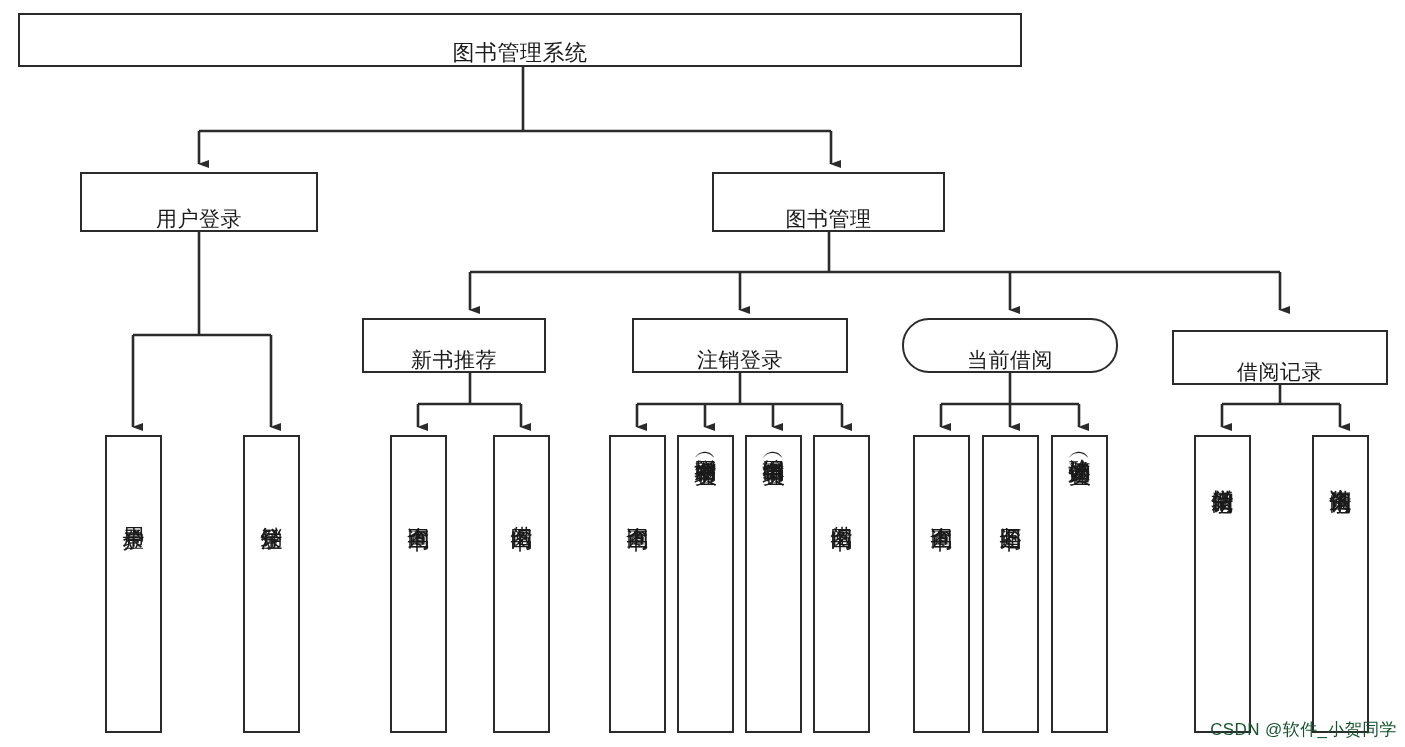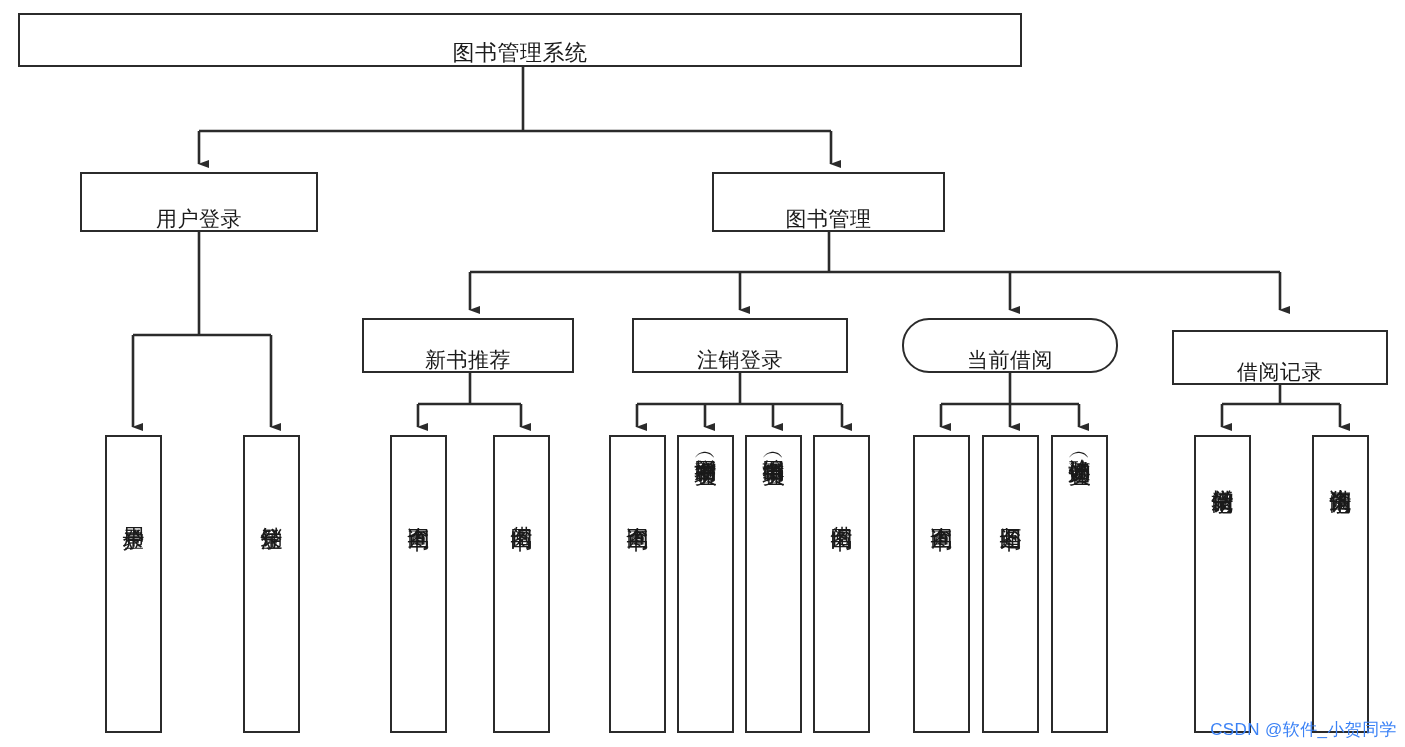--- a/index.html
+++ b/index.html
@@ -138,7 +138,7 @@
     <span>图书管理</span>
   </div>
 
-  <div class="node node-h" style="left:362px; top:318px; width:212px; height:55px;">
+  <div class="node node-h" style="left:362px; top:318px; width:184px; height:55px;">
     <span>新书推荐</span>
   </div>
   <div class="node node-h" style="left:632px; top:318px; width:216px; height:55px;">

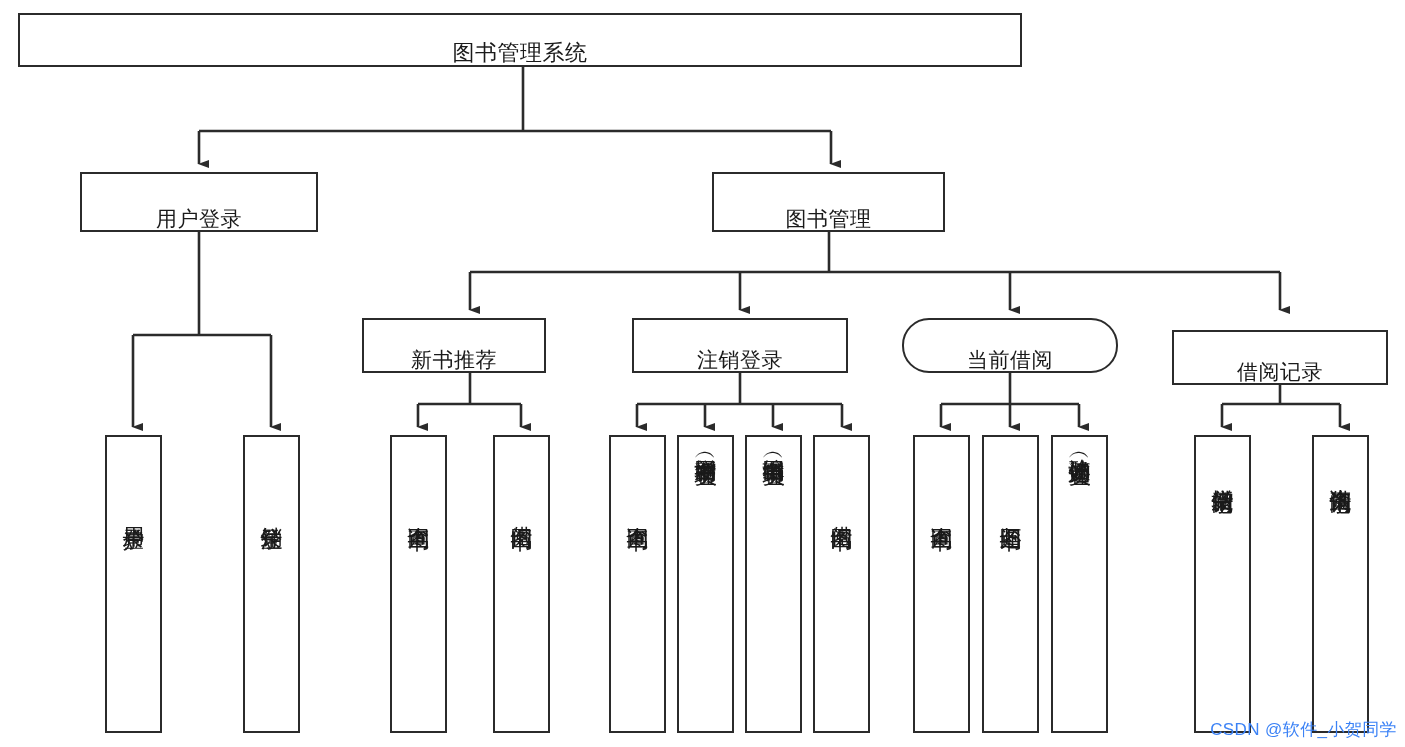--- a/index.html
+++ b/index.html
@@ -67,7 +67,7 @@
     right: 8px;
     bottom: 6px;
     font-size: 17px;
-    color: #3b82f6;
+    color: #14532d;
     white-space: nowrap;
     letter-spacing: 0.4px;
   }

